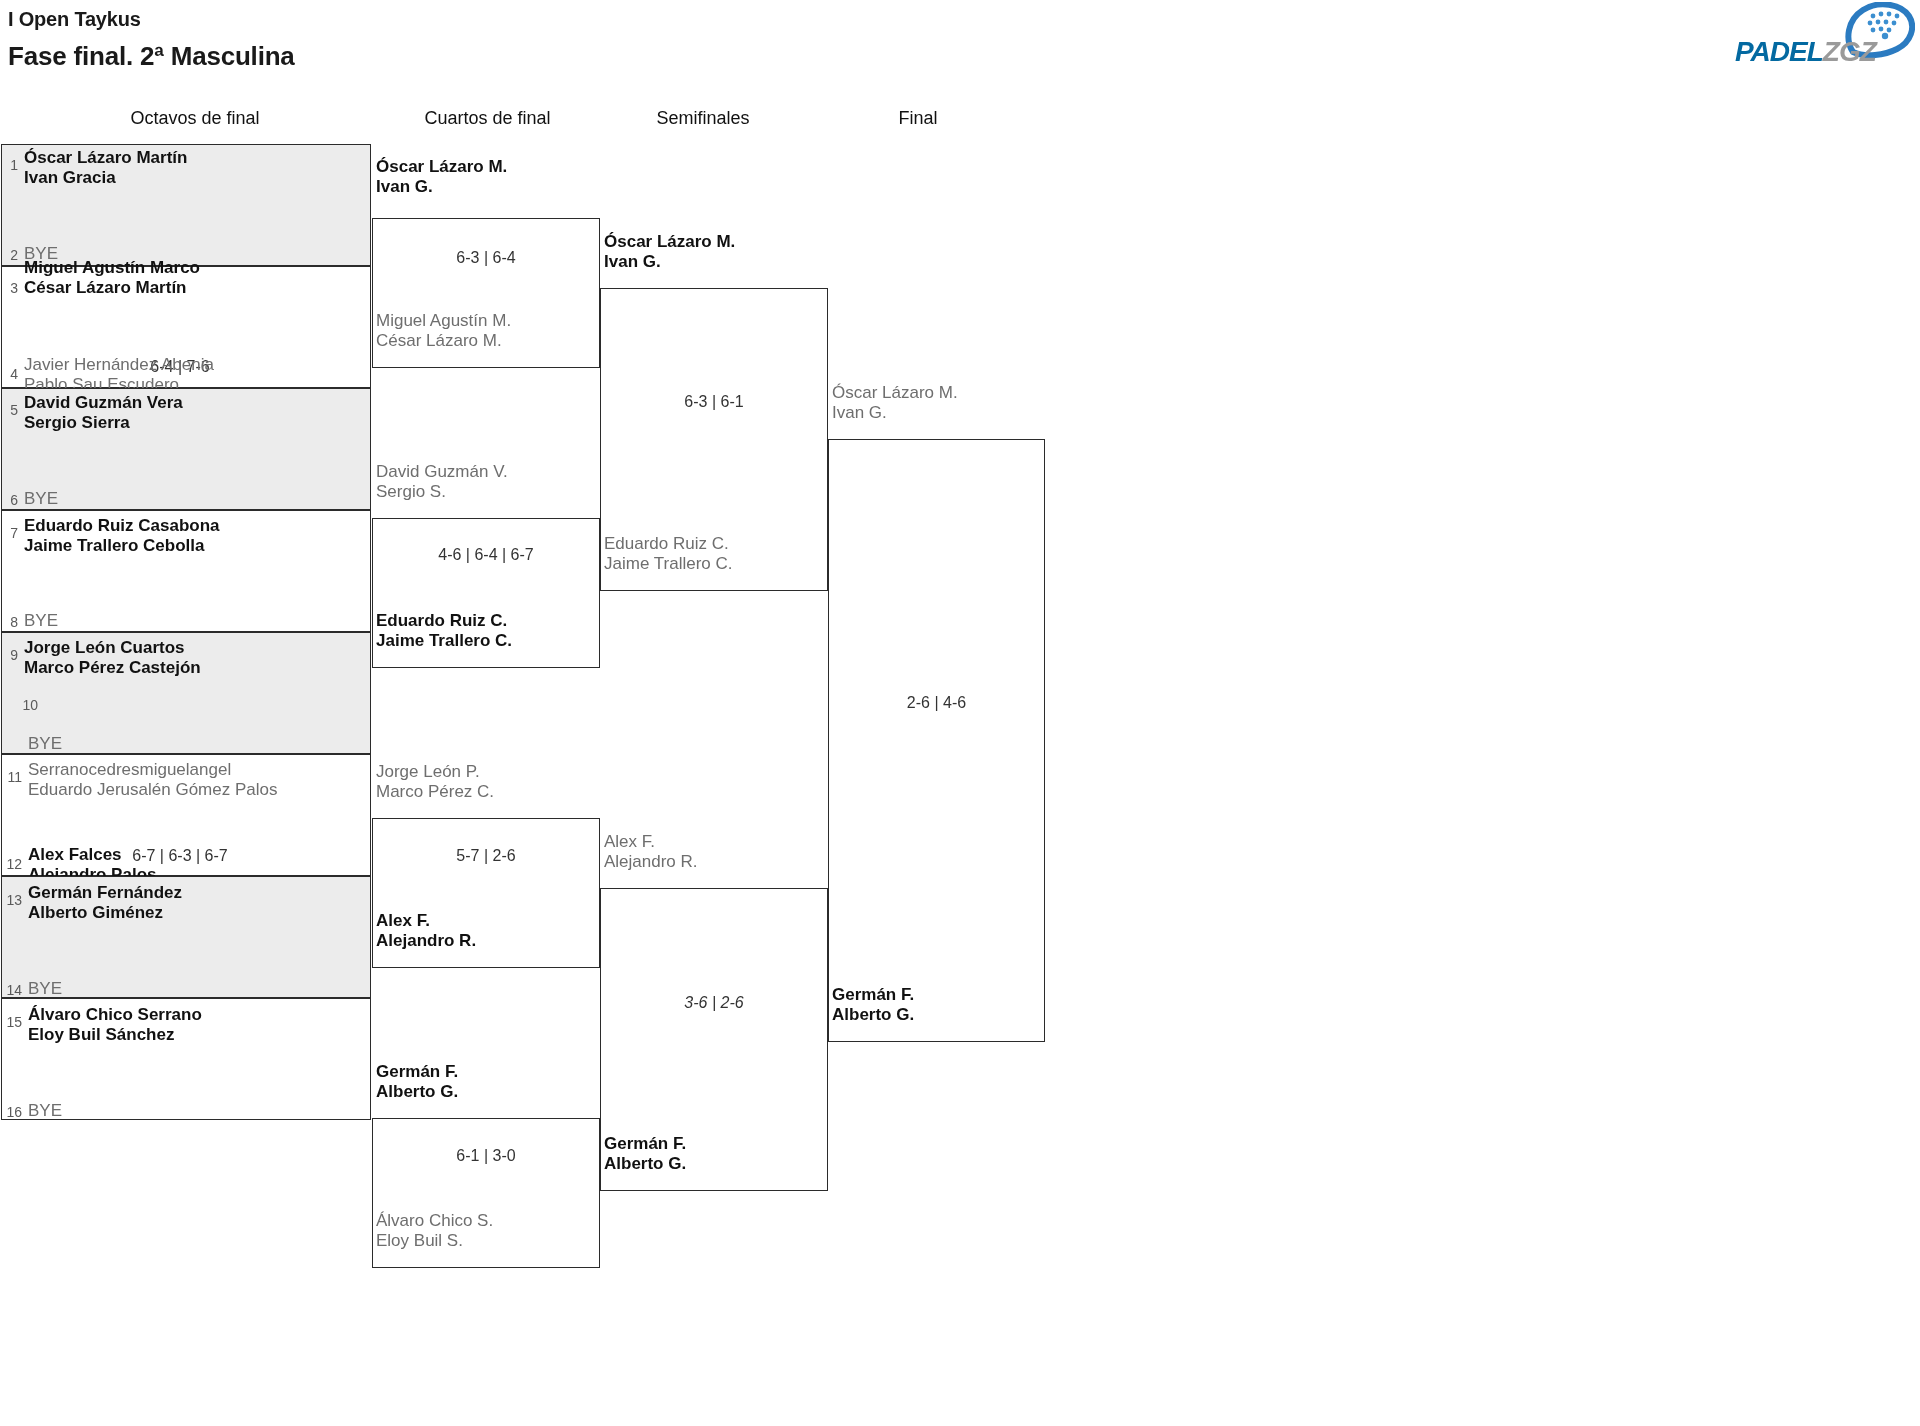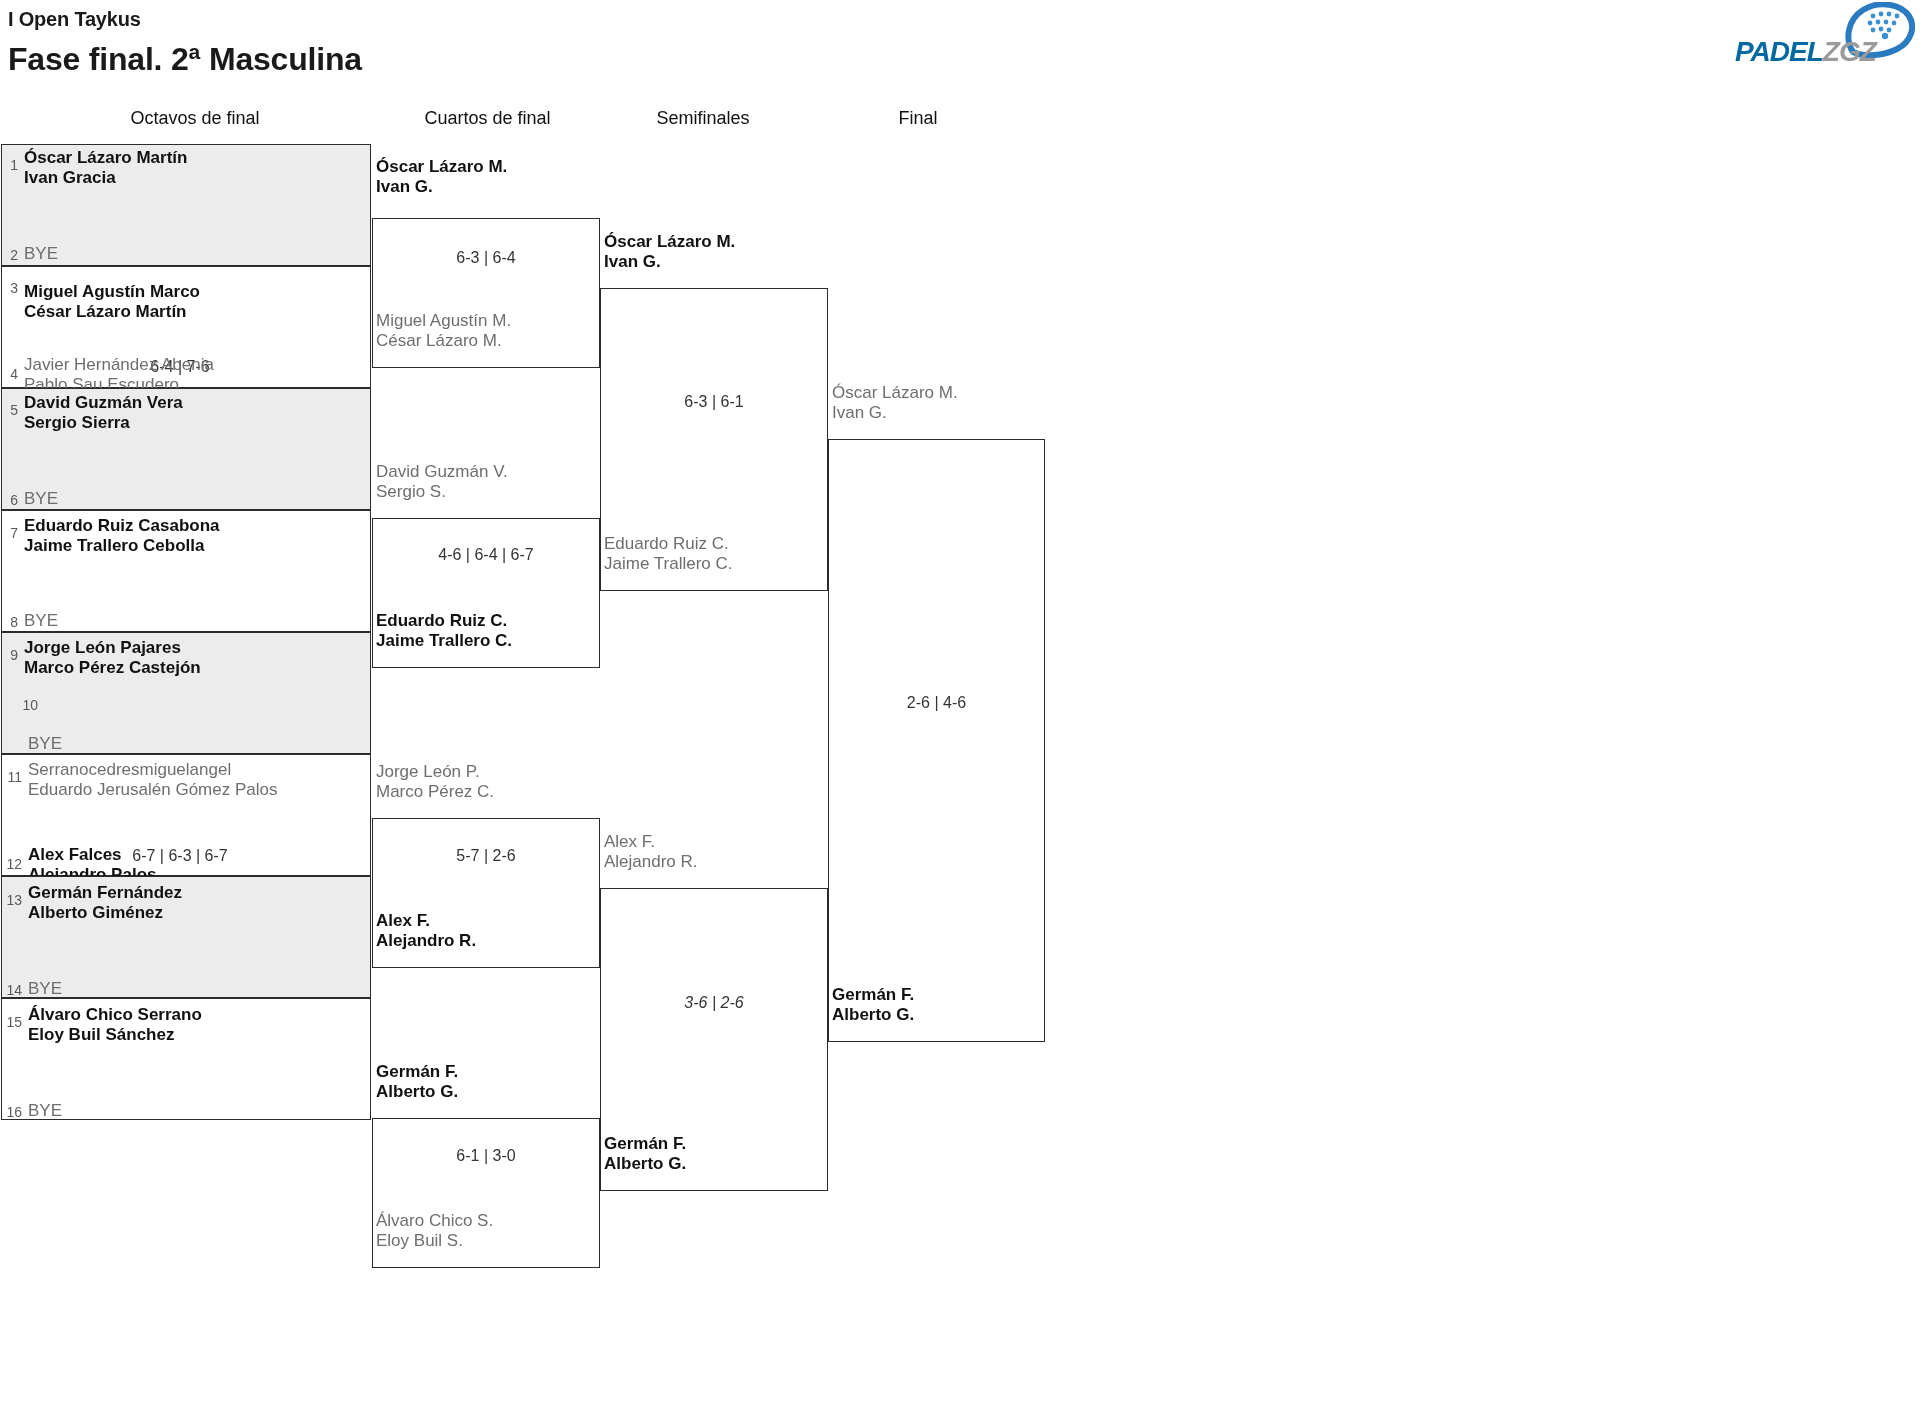--- a/index.html
+++ b/index.html
@@ -33,7 +33,7 @@
   .title-line2 {
     position: absolute;
     left: 8px; top: 41px;
-    font-size: 32px;
+    font-size: 26px;
     font-weight: bold;
     letter-spacing: -0.2px;
     white-space: nowrap;

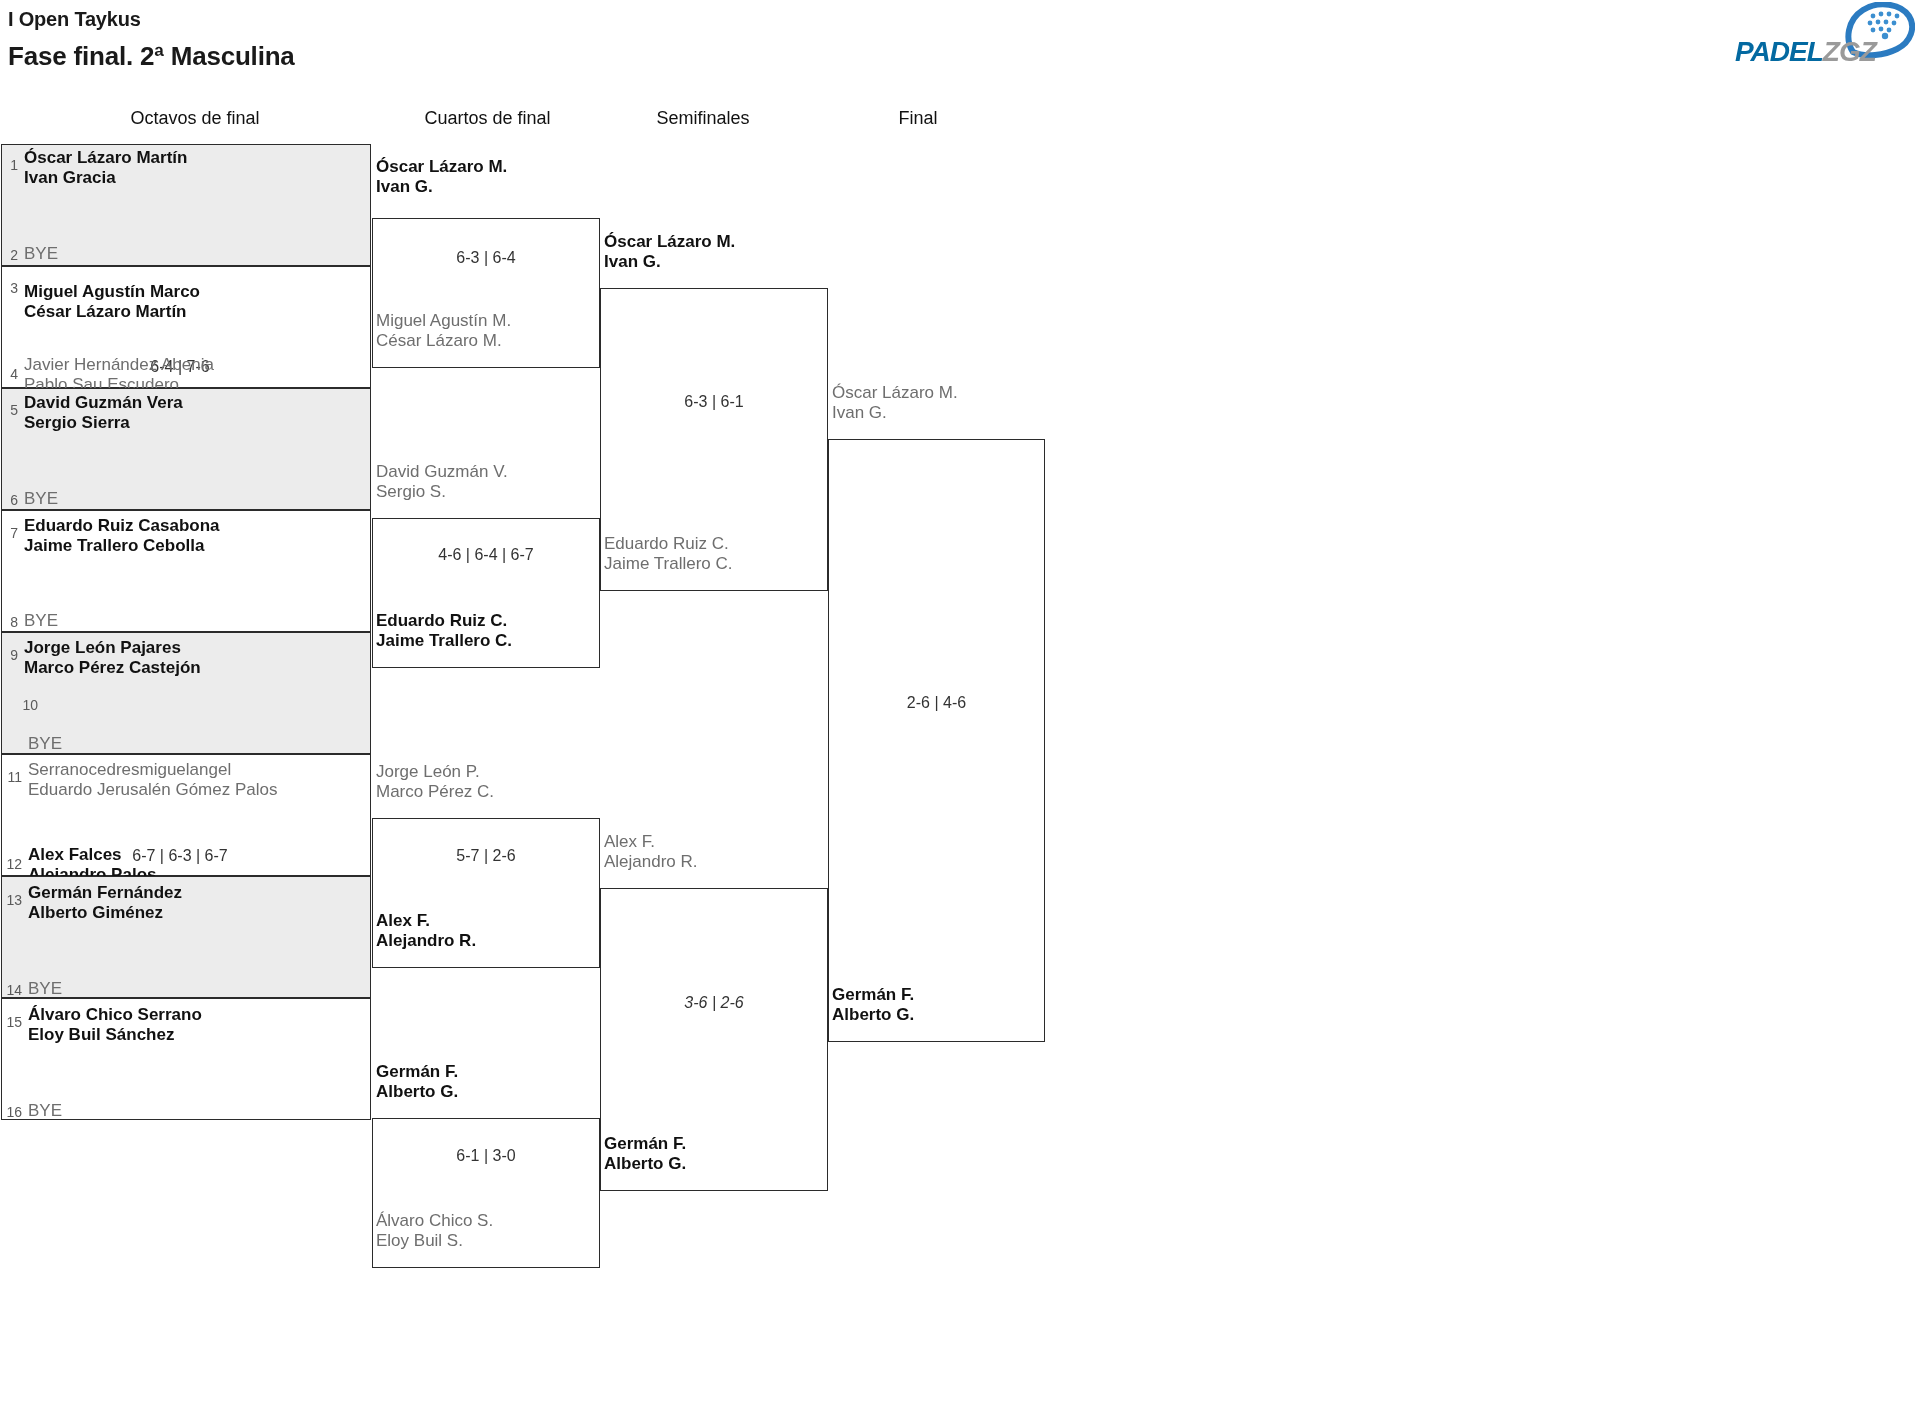--- a/index.html
+++ b/index.html
@@ -165,7 +165,7 @@
 
   <div class="box plain" style="left:1px; top:266px; width:370px; height:122px;"></div>
   <div class="seed-num" style="left:0px; top:280px; width:18px;">3</div>
-  <div class="team win" style="left:24px; top:282px;">
+  <div class="team win" style="left:24px; top:258px;">
     <span class="ln">Miguel Agustín Marco</span>
     <span class="ln">César Lázaro Martín</span>
   </div>

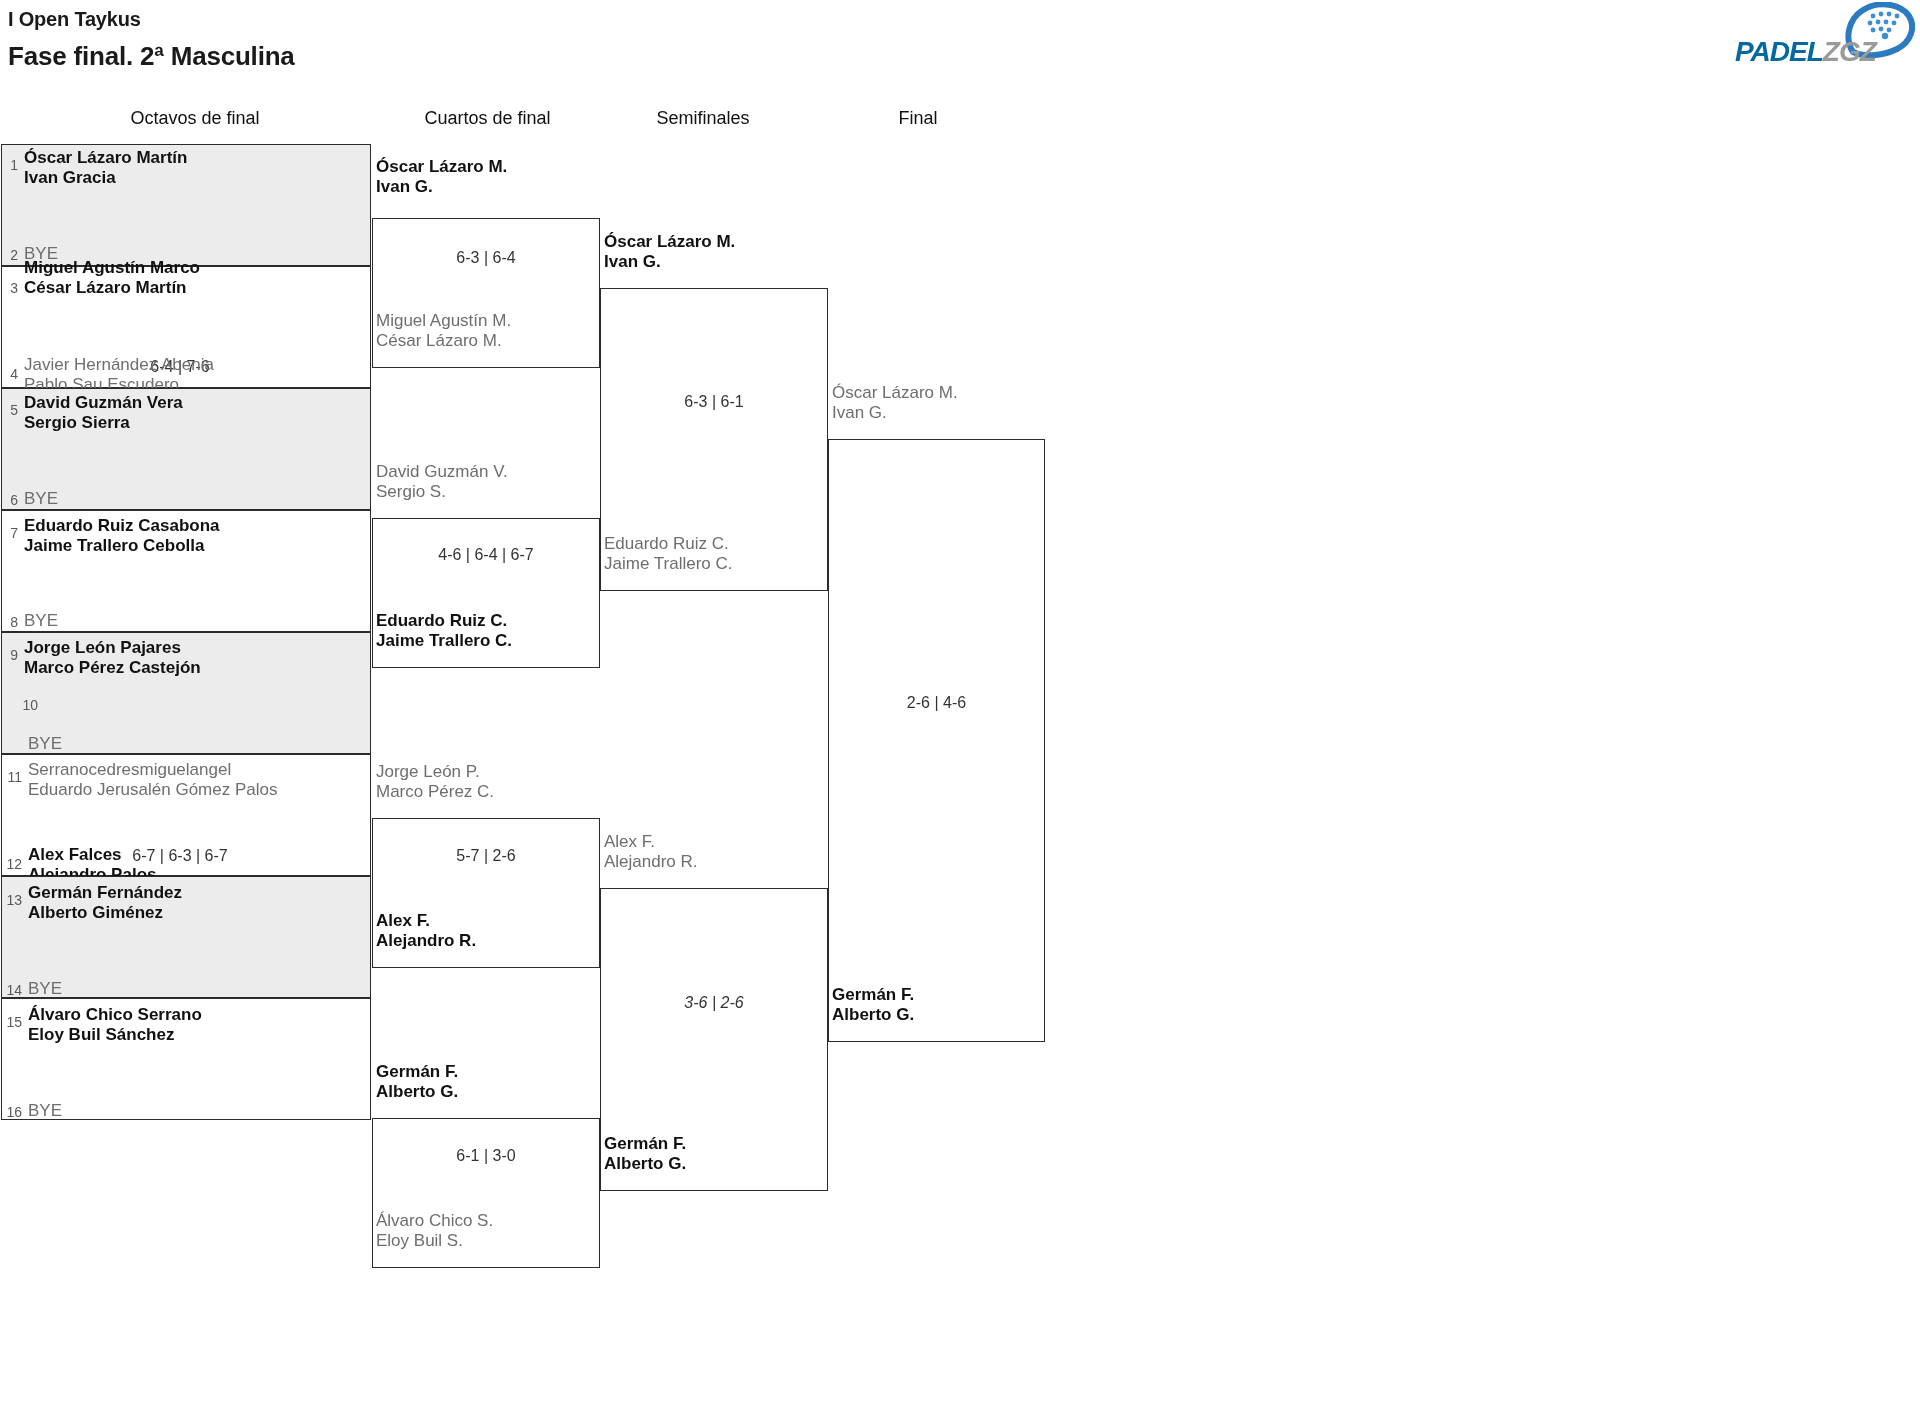--- a/index.html
+++ b/index.html
@@ -201,7 +201,7 @@
   <div class="box shaded" style="left:1px; top:632px; width:370px; height:122px;"></div>
   <div class="seed-num" style="left:0px; top:647px; width:18px;">9</div>
   <div class="team win" style="left:24px; top:638px;">
-    <span class="ln">Jorge León Pajares</span>
+    <span class="ln">Jorge León Cuartos</span>
     <span class="ln">Marco Pérez Castejón</span>
   </div>
   <div class="seed-num" style="left:0px; top:697px; width:22px;margin-left:16px;">10</div>

